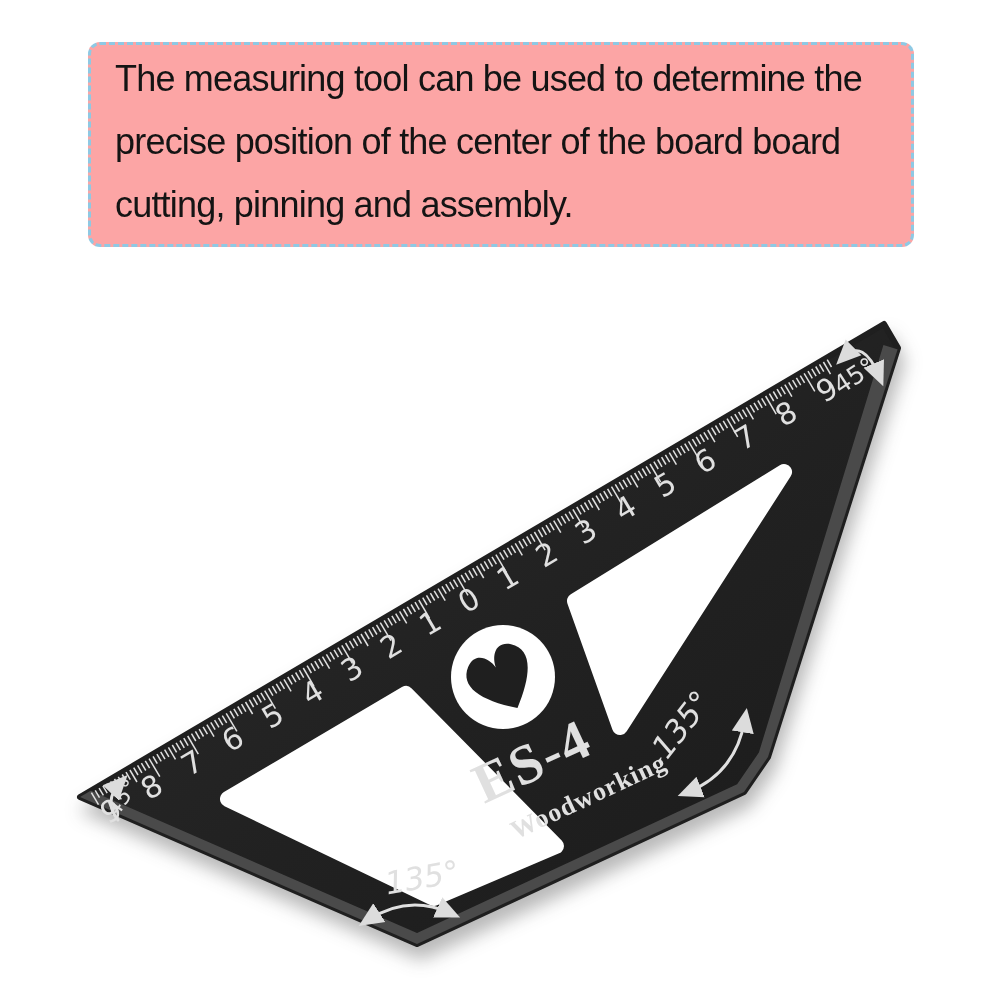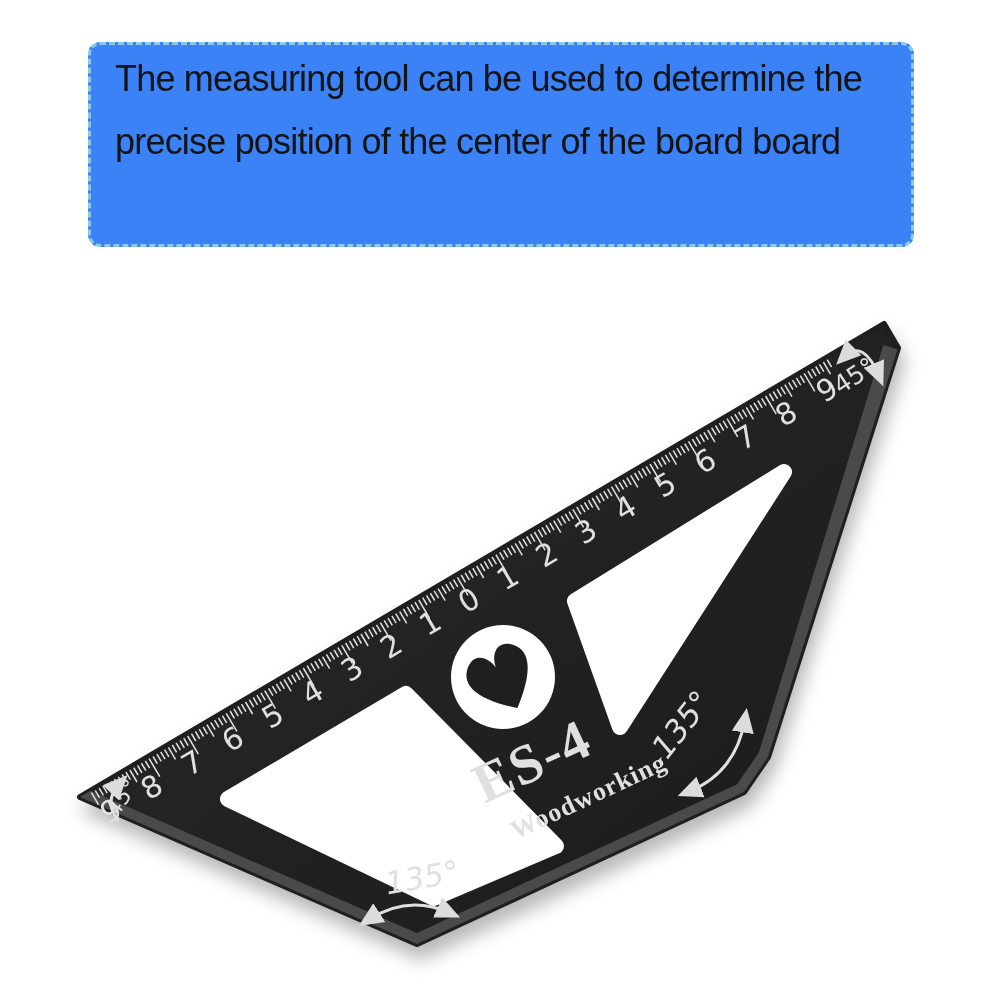--- a/index.html
+++ b/index.html
@@ -7,7 +7,7 @@
          font-family:"Liberation Sans",sans-serif;}
   .callout{position:absolute;left:88px;top:42px;width:826px;height:205px;box-sizing:border-box;
            border:3px dashed var(--callout-border,#8ec9e4);border-radius:12px;
-           padding:2px 0 0 24px;background:#3b82f6;}
+           padding:2px 0 0 24px;background:#fca5a5;}
   .callout-line{font-size:36px;line-height:63px;letter-spacing:-0.8px;white-space:nowrap;
                 color:var(--callout-text,#141414);}
   .tool-svg{position:absolute;left:0;top:0;}

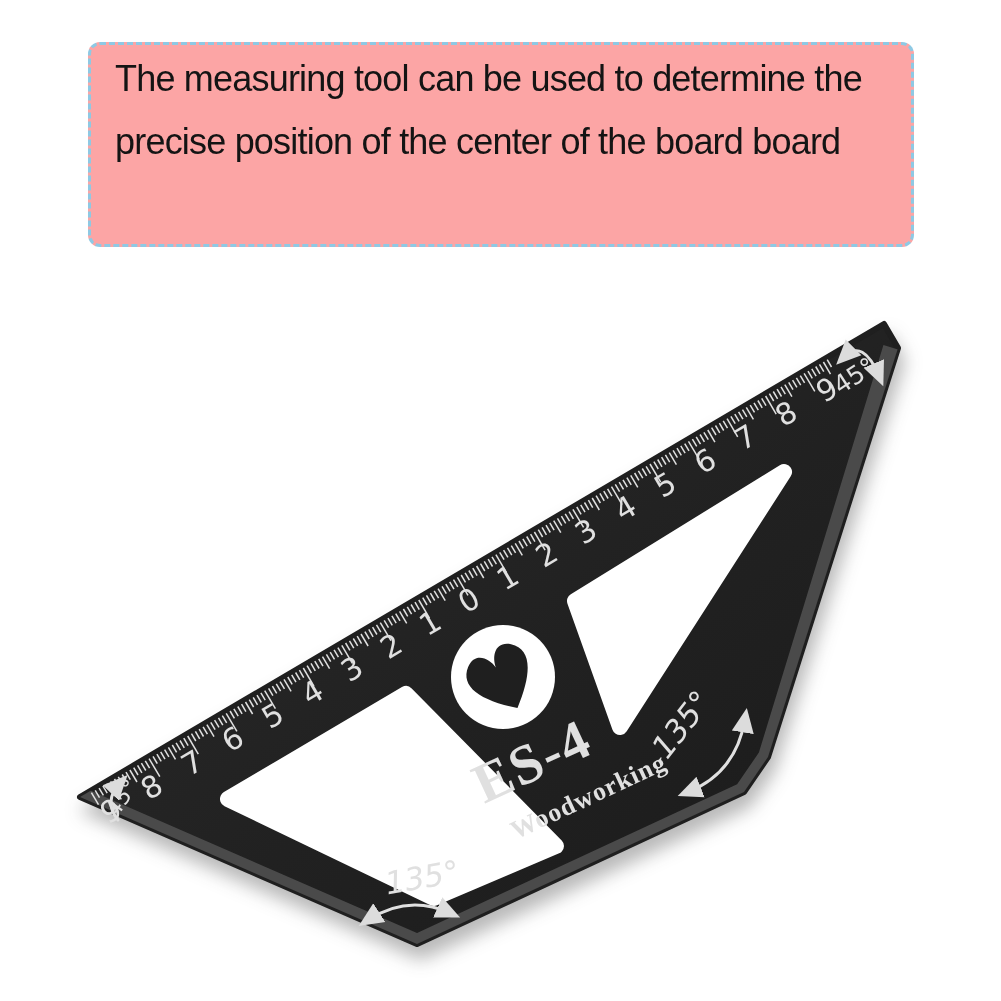--- a/index.html
+++ b/index.html
@@ -32,6 +32,7 @@
   <div class="callout">
     <div class="callout-line">The measuring tool can be used to determine the</div>
     <div class="callout-line">precise position of the center of the board board</div>
+    <div class="callout-line">cutting, pinning and assembly.</div>
   </div>
 
   <svg class="tool-svg" width="1001" height="1001" viewBox="0 0 1001 1001">

